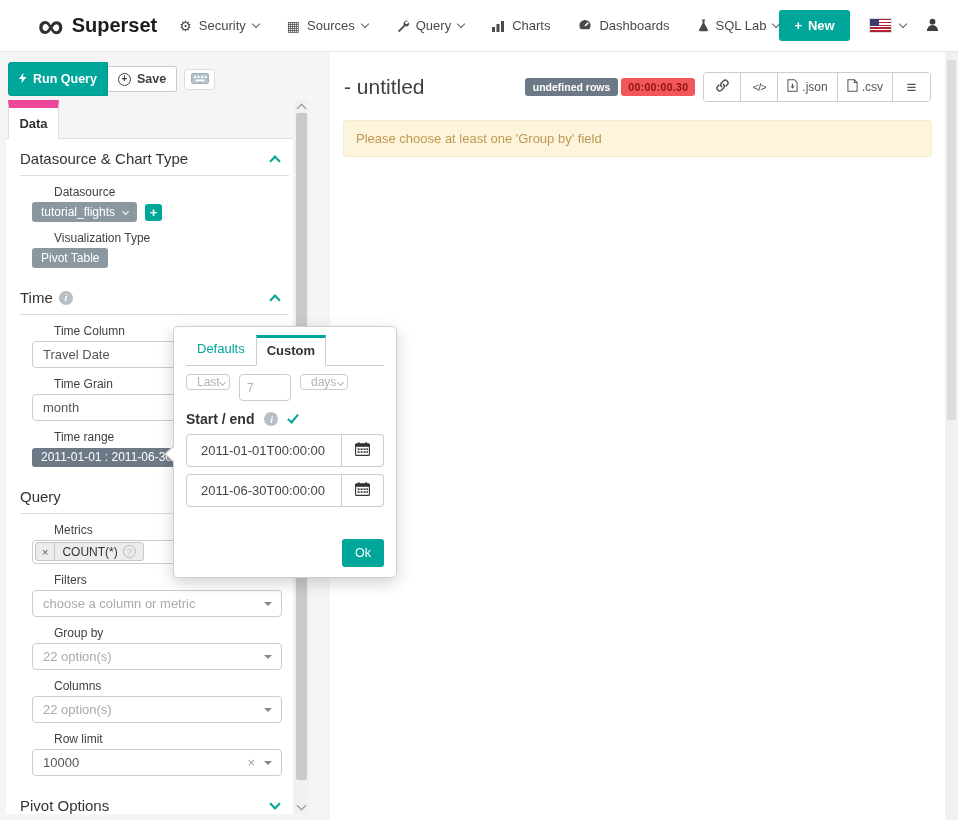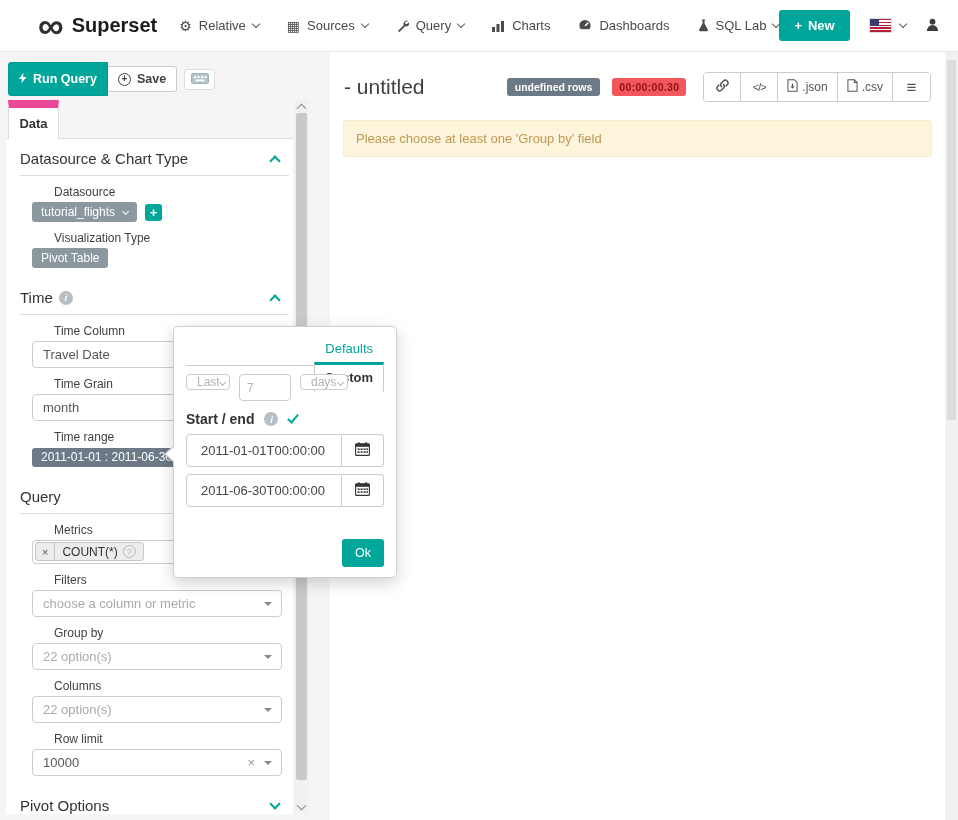--- a/index.html
+++ b/index.html
@@ -112,7 +112,7 @@
   <nav class="nav-items">
     <div class="nav-item">
       <span class="nav-ico">⚙</span>
-      <span>Relative</span>
+      <span>Security</span>
       <span class="chev"></span>
     </div>
     <div class="nav-item">

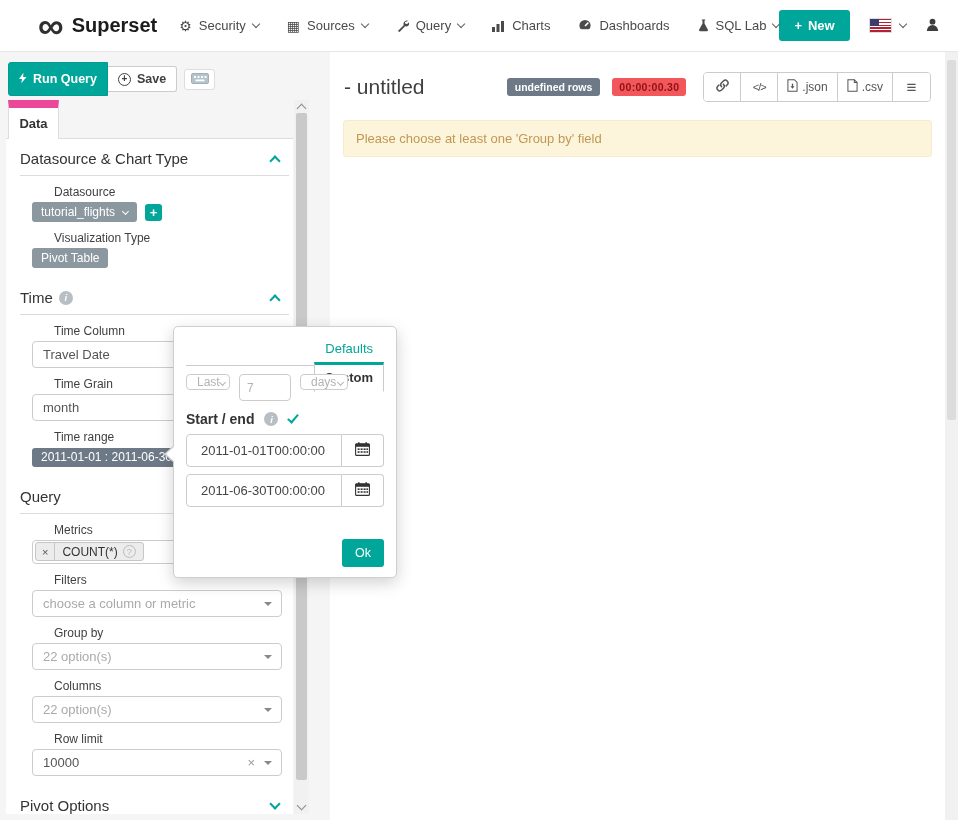--- a/index.html
+++ b/index.html
@@ -70,7 +70,7 @@
   .main{position:absolute;left:330px;top:52px;width:615px;height:768px;background:#fff;}
   .main-head{display:flex;align-items:center;padding:20px 14px 0 14px;}
   .main-title{font-size:21px;color:#3f3f3f;line-height:26px;cursor:pointer;}
-  .main-right{margin-left:auto;display:flex;align-items:center;gap:12px;}
+  .main-right{margin-left:auto;display:flex;align-items:center;gap:3px;}
   .badge-rows{background:#6d7987;color:#fff;font-size:10.5px;font-weight:bold;padding:3px 8px;border-radius:3px;white-space:nowrap;}
   .badge-timer{background:#f2575b;color:#8f1114;font-size:10.5px;font-weight:bold;padding:3px 7px;border-radius:3px;letter-spacing:.3px;white-space:nowrap;}
   .btn-group{display:flex;align-items:stretch;border:1px solid #ccc;border-radius:4px;background:#fff;margin-left:5px;overflow:hidden;height:30px;}

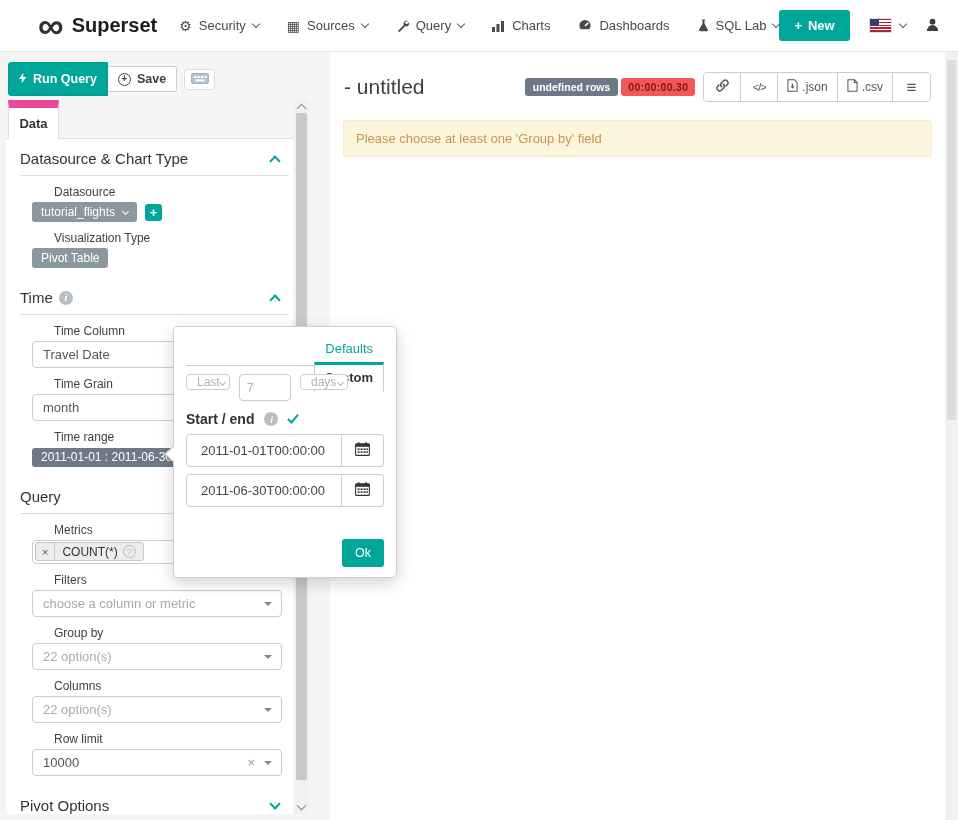--- a/index.html
+++ b/index.html
@@ -86,7 +86,7 @@
   .popup{position:absolute;left:173px;top:326px;width:224px;height:252px;background:#fff;border:1px solid #cfcfcf;border-radius:5px;box-shadow:0 5px 16px rgba(0,0,0,.18);z-index:10;padding:8px 12px 10px 12px;}
   .popup::before{content:"";position:absolute;left:-10px;top:118px;border-top:9px solid transparent;border-bottom:9px solid transparent;border-right:10px solid #cfcfcf;}
   .popup::after{content:"";position:absolute;left:-8px;top:119px;border-top:8px solid transparent;border-bottom:8px solid transparent;border-right:9px solid #fff;}
-  .ptabs{display:flex;align-items:flex-end;border-bottom:1px solid #ccc;height:31px;flex-direction:column;}
+  .ptabs{display:flex;border-bottom:1px solid #ccc;height:31px;}
   .ptab-defaults{font-size:13px;color:#00a699;padding:6px 11px;cursor:pointer;}
   .ptab-custom{font-size:13px;font-weight:bold;color:#333;background:#fff;border:1px solid #ccc;border-bottom:1px solid #fff;border-top:3px solid #00a699;padding:5px 10px 6px 10px;margin-bottom:-1px;cursor:pointer;}
   .rel-label{margin-top:10px;font-size:14px;color:#9b9b9b;}

